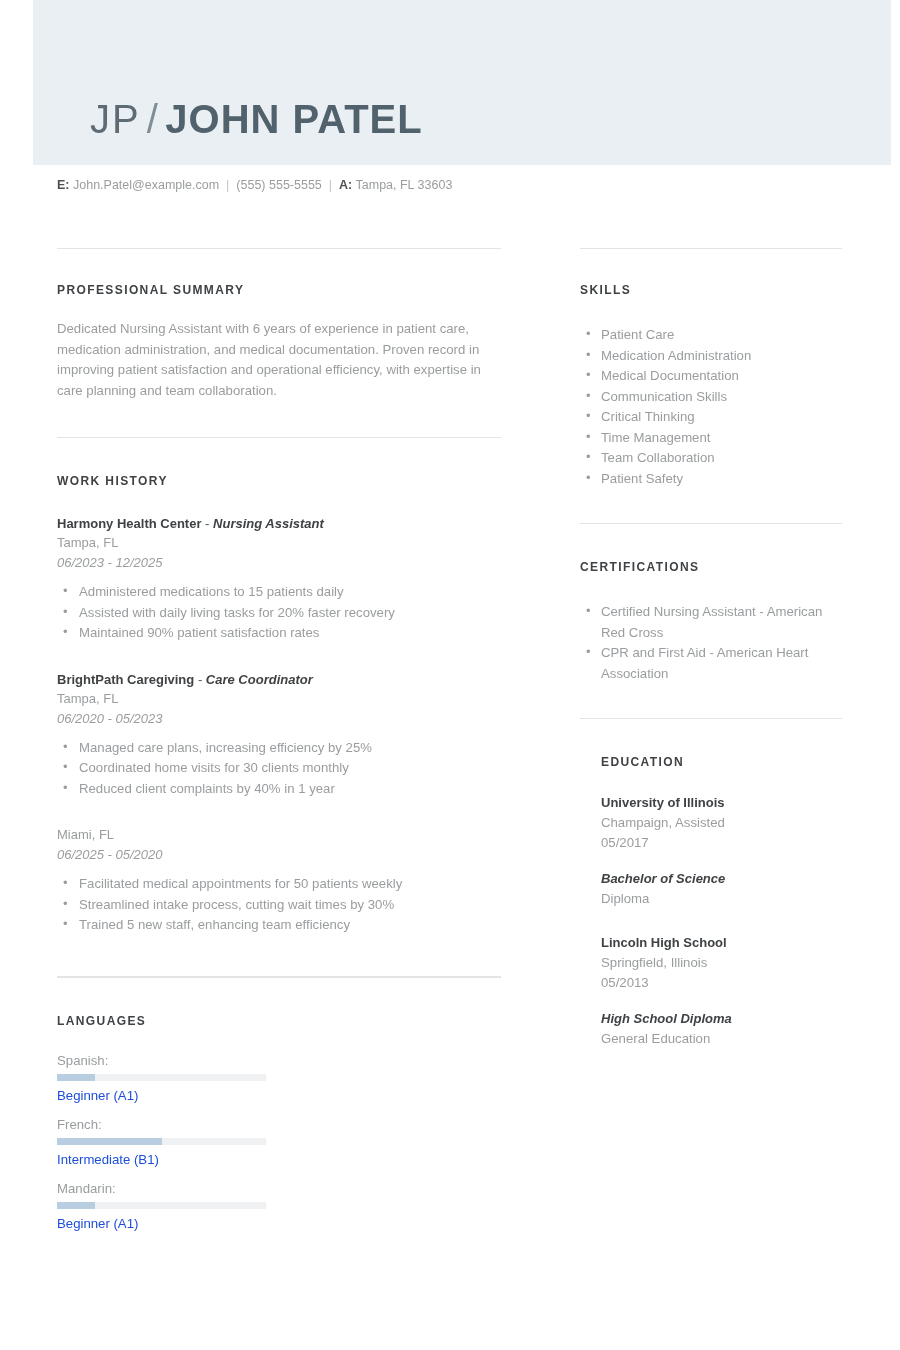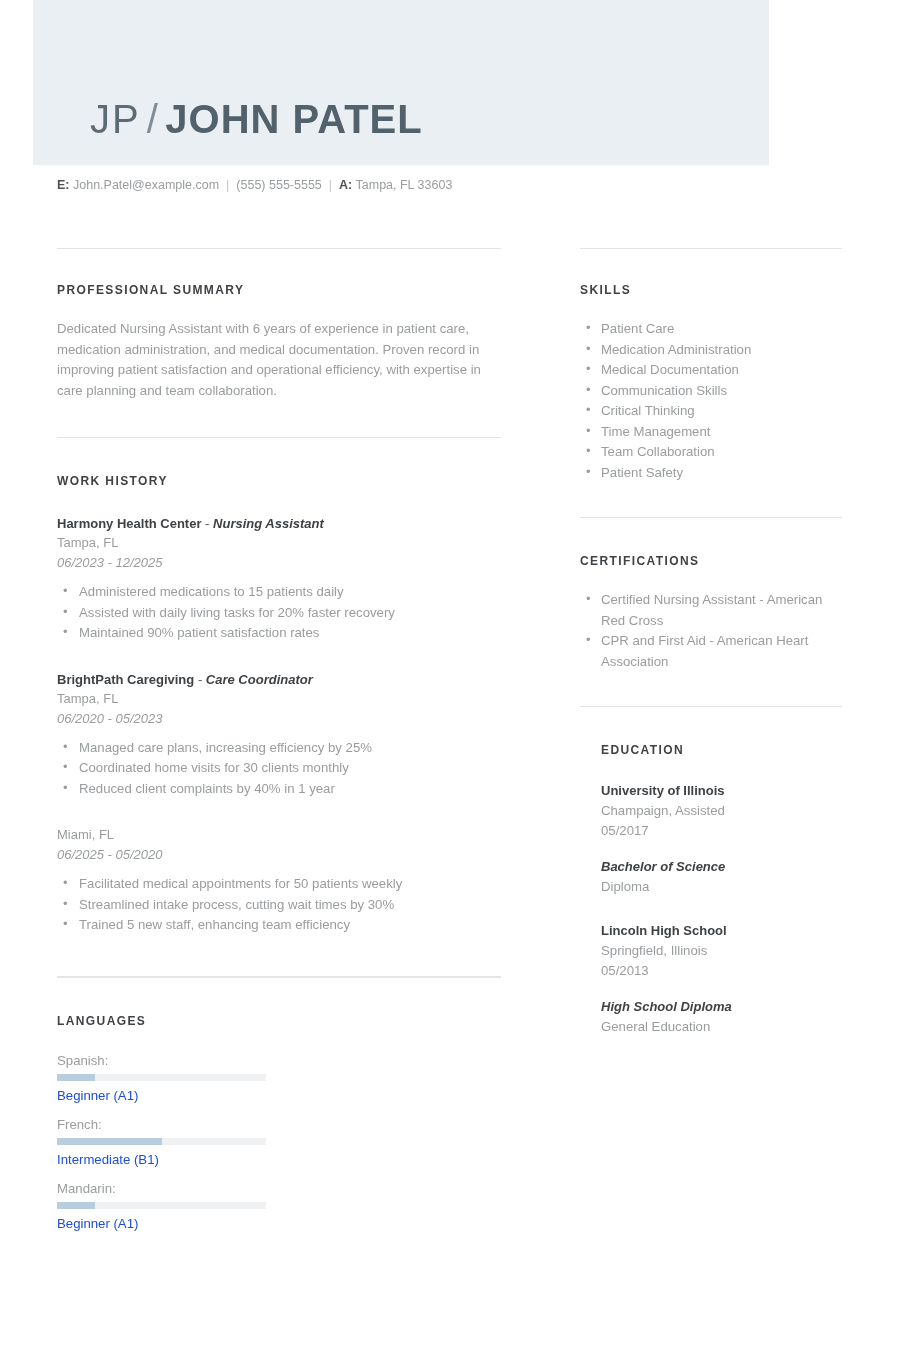--- a/index.html
+++ b/index.html
@@ -31,7 +31,7 @@
     position: absolute;
     left: 33px;
     top: 0;
-    width: 736px;
+    width: 858px;
     height: 165px;
     background: #eaeff3;
   }

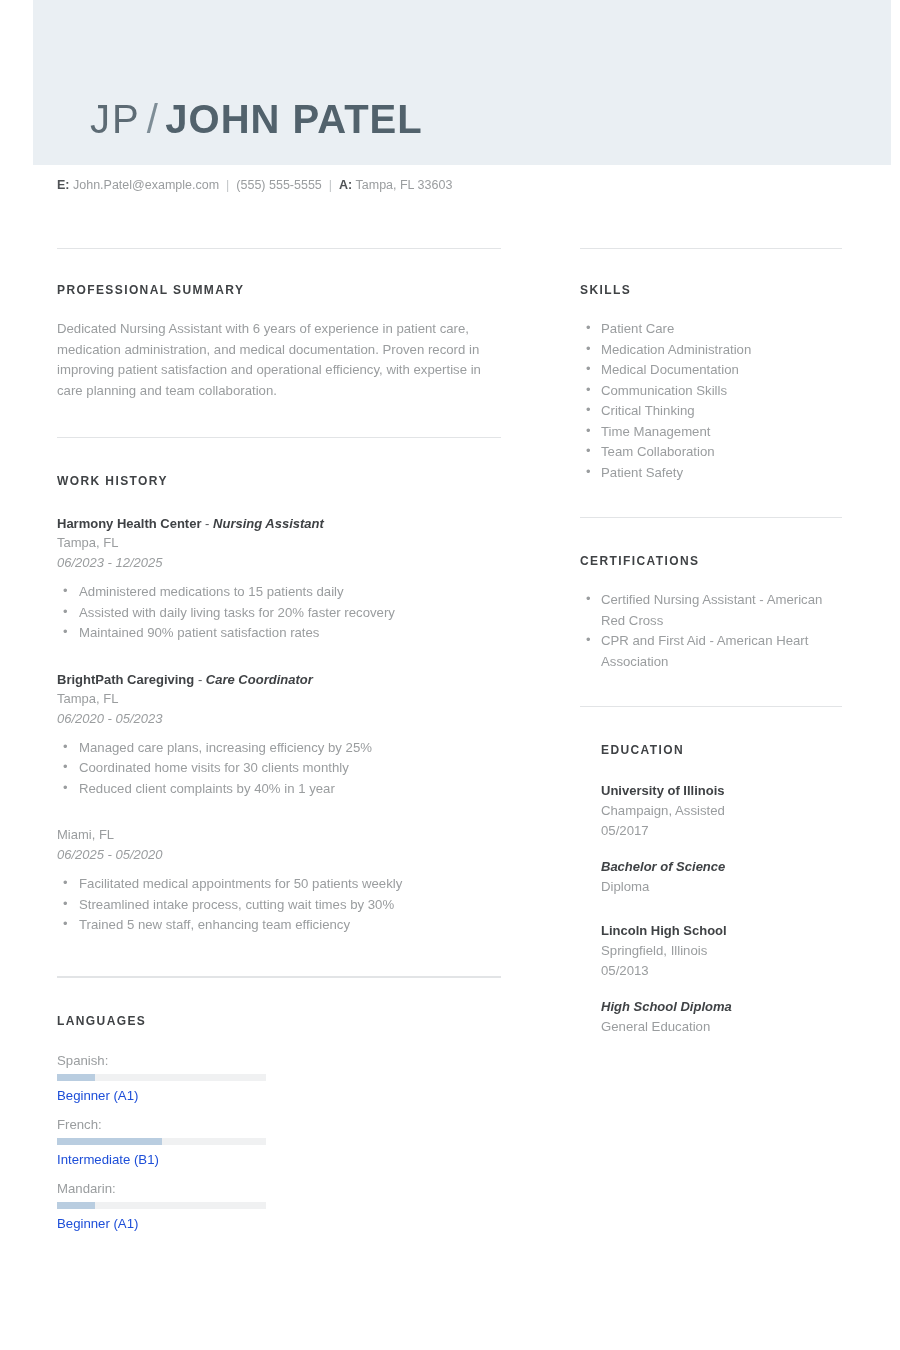--- a/index.html
+++ b/index.html
@@ -212,7 +212,7 @@
   
   ul.side-list {
     list-style: none;
-    margin: 22px 0 0 0;
+    margin: 28px 0 0 0;
     padding: 0;
   }
   ul.side-list li {

